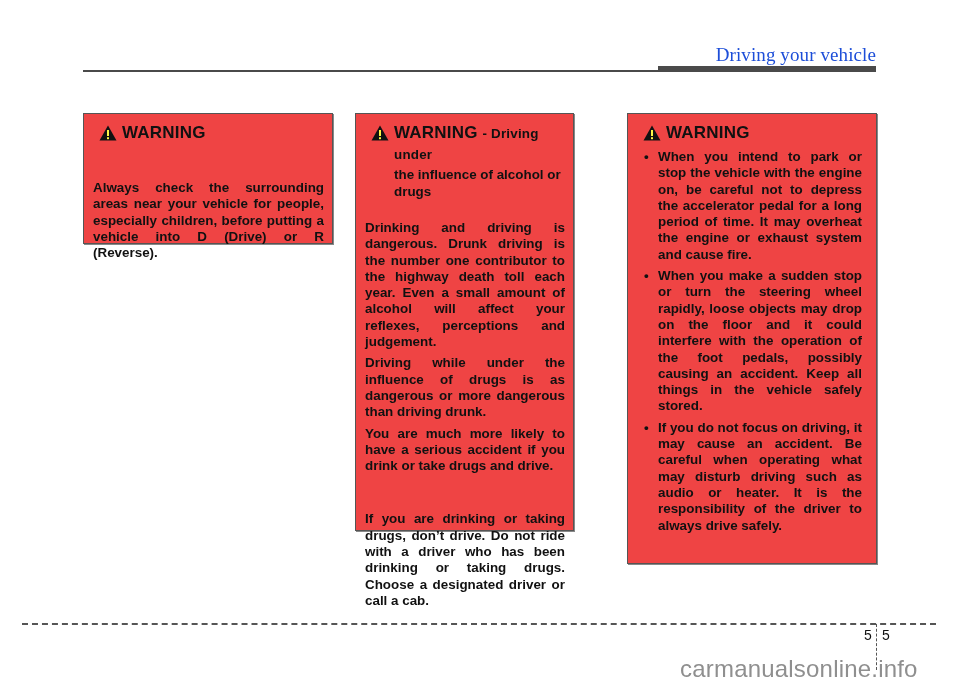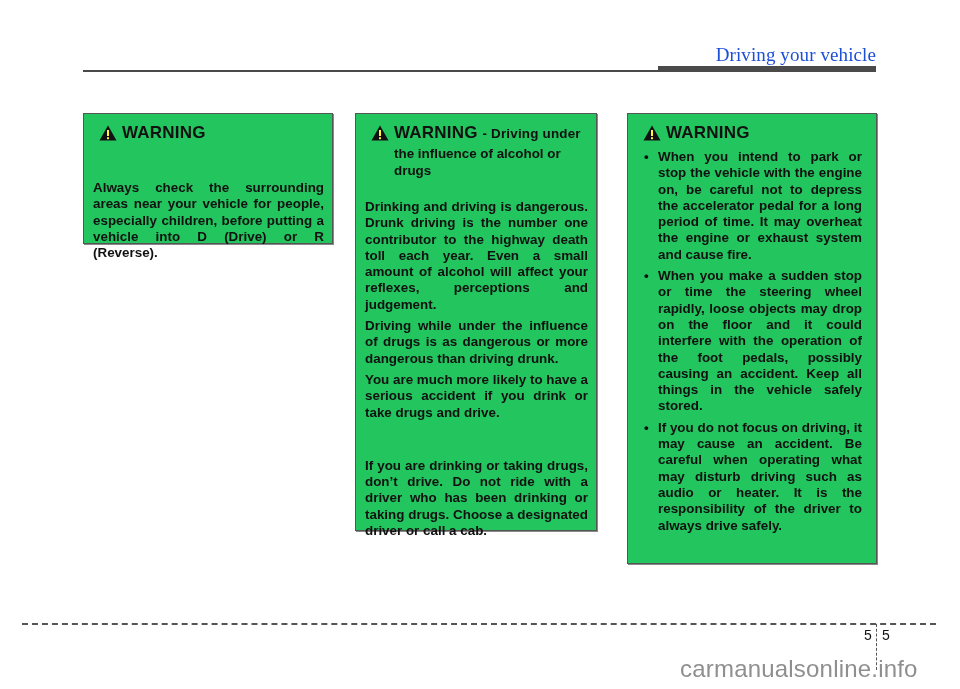--- a/index.html
+++ b/index.html
@@ -41,7 +41,7 @@
     }
     .warning-box {
       position: absolute;
-      background: #22c55e;
+      background: #ef4444;
       border: 1px solid #555555;
       box-shadow: 1px 1px 0 #888888;
       box-sizing: border-box;

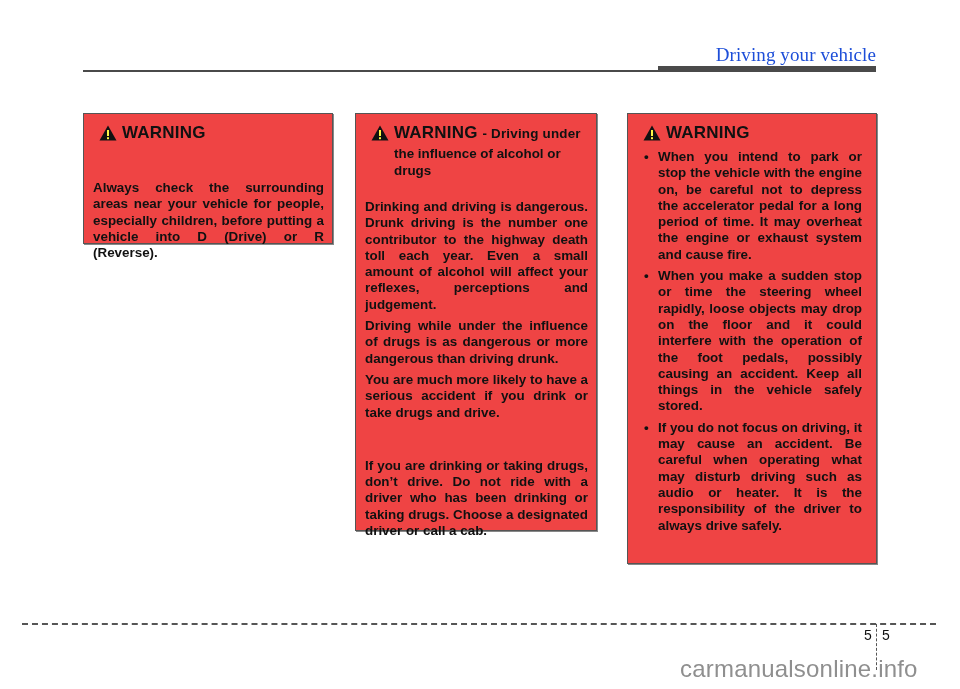--- a/index.html
+++ b/index.html
@@ -52,7 +52,7 @@
       line-height: 16.3px;
     }
     .box1 { left: 83px; top: 113px; width: 250px; height: 131px; }
-    .box2 { left: 355px; top: 113px; width: 242px; height: 418px; }
+    .box2 { left: 355px; top: 113px; width: 219px; height: 418px; }
     .box3 { left: 627px; top: 113px; width: 250px; height: 451px; }
 
     .warn-head {

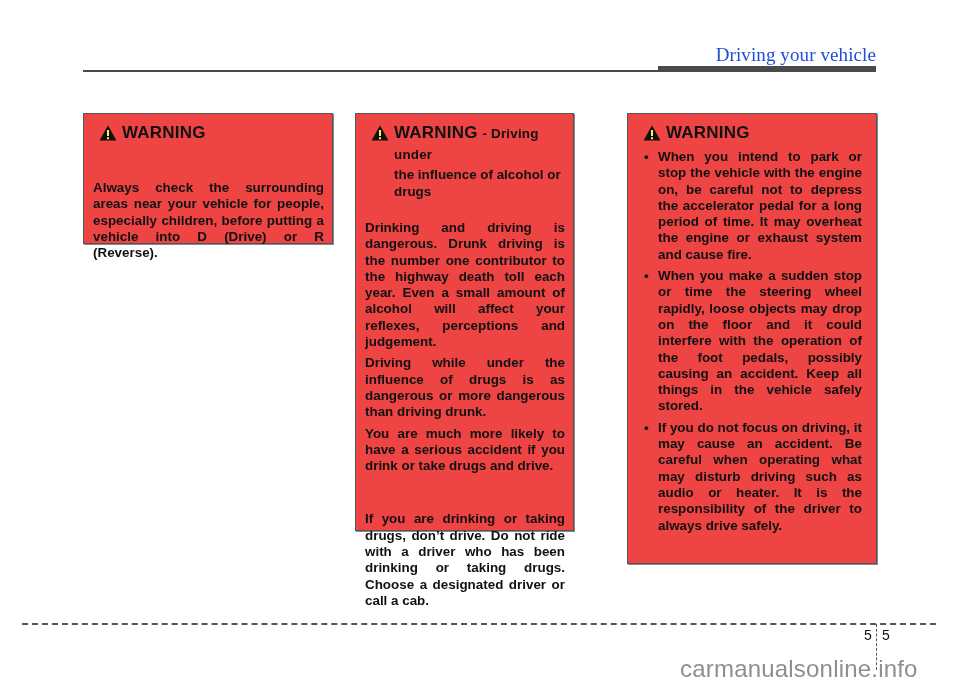--- a/index.html
+++ b/index.html
@@ -188,7 +188,7 @@
   </div>
   <ul class="bullet-list">
     <li class="bullet-item">When you intend to park or stop the vehicle with the engine on, be careful not to depress the accelerator pedal for a long period of time. It may overheat the engine or exhaust system and cause fire.</li>
-    <li class="bullet-item">When you make a sudden stop or time the steering wheel rapidly, loose objects may drop on the floor and it could interfere with the operation of the foot pedals, possibly causing an accident. Keep all things in the vehicle safely stored.</li>
+    <li class="bullet-item">When you make a sudden stop or turn the steering wheel rapidly, loose objects may drop on the floor and it could interfere with the operation of the foot pedals, possibly causing an accident. Keep all things in the vehicle safely stored.</li>
     <li class="bullet-item">If you do not focus on driving, it may cause an accident. Be careful when operating what may disturb driving such as audio or heater. It is the responsibility of the driver to always drive safely.</li>
   </ul>
 </div>

